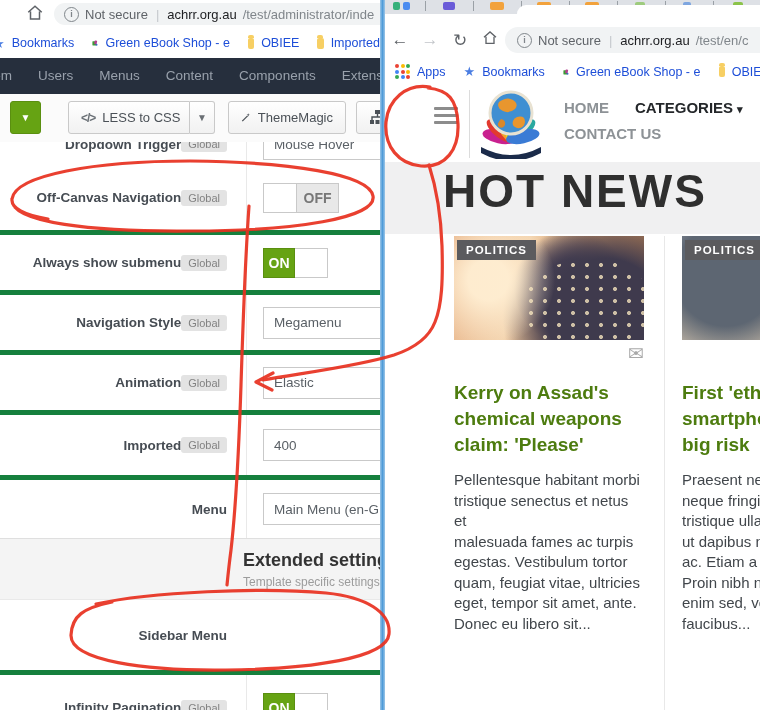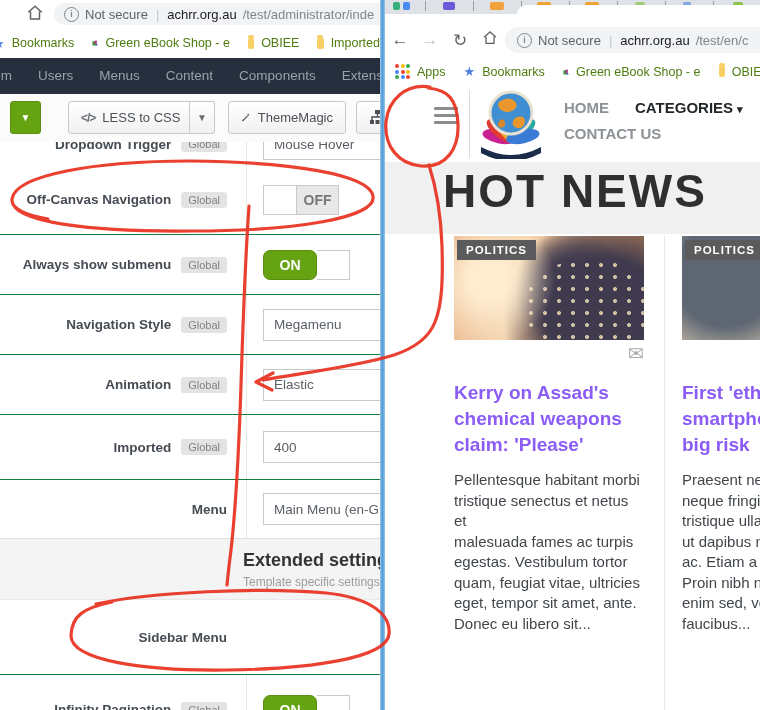--- a/index.html
+++ b/index.html
@@ -27,7 +27,7 @@
   .bm-gap{width:10px;}
   .folder{display:inline-block;width:15px;height:11px;background:#f7cf63;border-radius:2px;position:relative;}
   .folder:before{content:"";position:absolute;left:0;top:-3px;width:6px;height:3px;background:#f7cf63;border-radius:2px 2px 0 0;}
-  .bm-label{color:#4d7c0f;}
+  .bm-label{color:#1d4ed8;}
 
   .admin-bar{left:0;top:58px;width:380px;height:36px;background:#262f3d;display:flex;align-items:center;
              margin-left:0;overflow:hidden;}

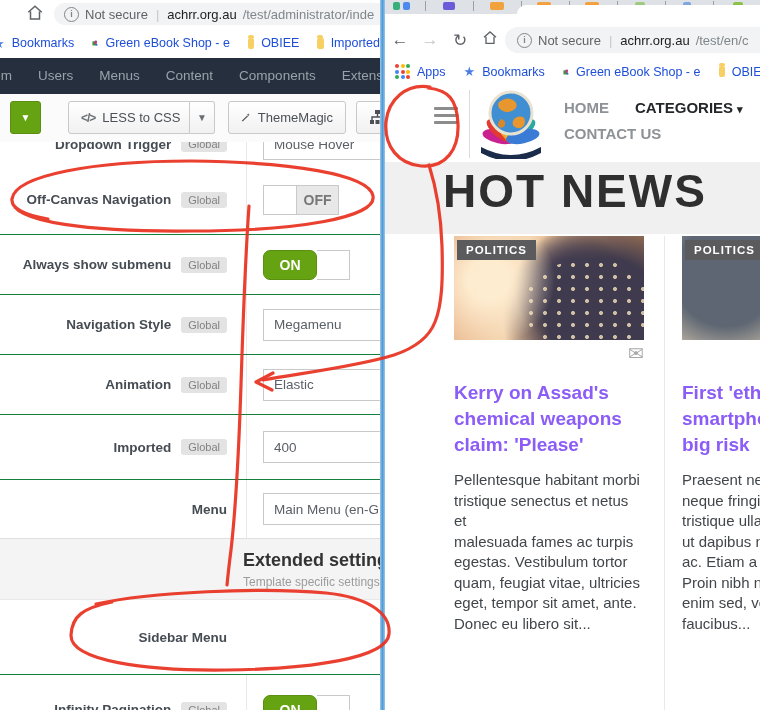--- a/index.html
+++ b/index.html
@@ -49,7 +49,7 @@
   .panel{left:0;top:142px;width:380px;height:568px;background:#fff;}
   .row{display:flex;align-items:center;border-bottom:1px solid #15803d;box-sizing:border-box;}
   .lbl{width:227px;min-width:227px;text-align:right;font-size:13.5px;font-weight:bold;color:#464c53;
-       display:flex;align-items:center;justify-content:flex-end;gap:10px;}
+       display:flex;align-items:center;justify-content:flex-end;gap:0;}
   .badge{background:#e3e3e3;color:#828282;font-size:11px;font-weight:normal;border-radius:3px;padding:2px 7px;}
   .badge:empty{display:none;}
   .ctl{align-self:stretch;display:flex;align-items:center;border-left:1px solid #e9e9e9;margin-left:19px;padding-left:16px;flex:1;}

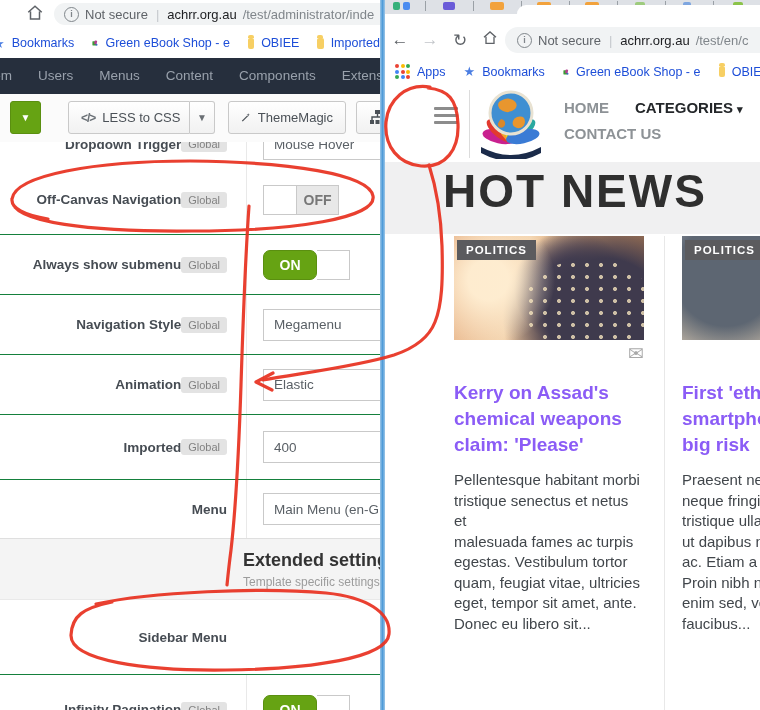--- a/index.html
+++ b/index.html
@@ -47,7 +47,7 @@
   .tbtn-tree{left:356px;width:44px;justify-content:flex-start;}
 
   .panel{left:0;top:142px;width:380px;height:568px;background:#fff;}
-  .row{display:flex;align-items:center;border-bottom:1px solid #15803d;box-sizing:border-box;}
+  .row{display:flex;align-items:center;border-bottom:5px solid #15803d;box-sizing:border-box;}
   .lbl{width:227px;min-width:227px;text-align:right;font-size:13.5px;font-weight:bold;color:#464c53;
        display:flex;align-items:center;justify-content:flex-end;gap:0;}
   .badge{background:#e3e3e3;color:#828282;font-size:11px;font-weight:normal;border-radius:3px;padding:2px 7px;}

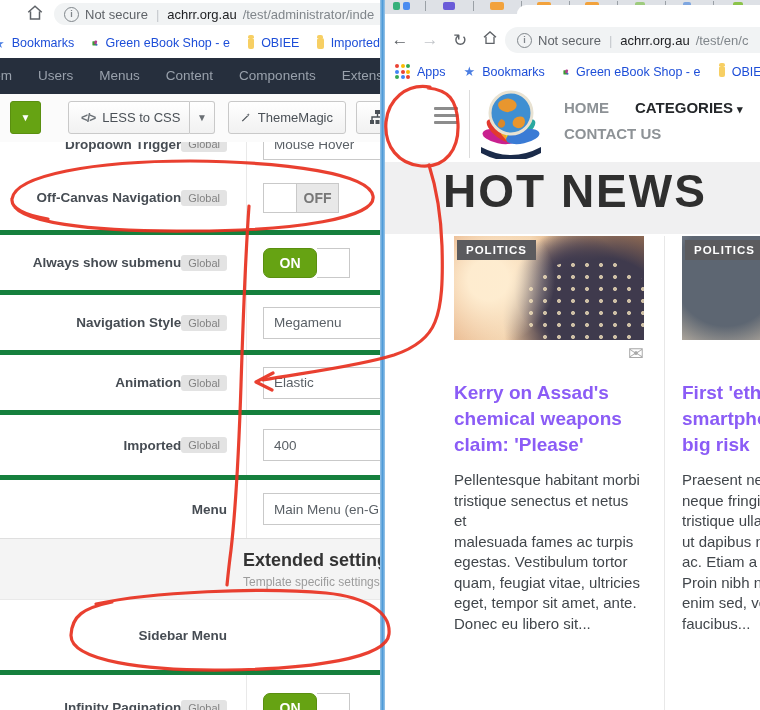--- a/index.html
+++ b/index.html
@@ -60,7 +60,7 @@
          font-size:14px;font-weight:bold;border:1px solid #c9c9c9;}
   .t-white{width:34px;background:#fff;}
   .t-off{width:42px;background:#e8e8e8;color:#777;border-left:none;}
-  .t-on{width:54px;background:#66a313;color:#fff;border-color:#5a8f10;border-radius:7px;}
+  .t-on{width:32px;background:#66a313;color:#fff;border-color:#5a8f10;}
   .t-white2{width:33px;background:#fff;border-left:none;}
   .clipTop{height:23px;overflow:hidden;}
   .clipTop .row{height:56px;margin-top:-26px;border-bottom:none;}

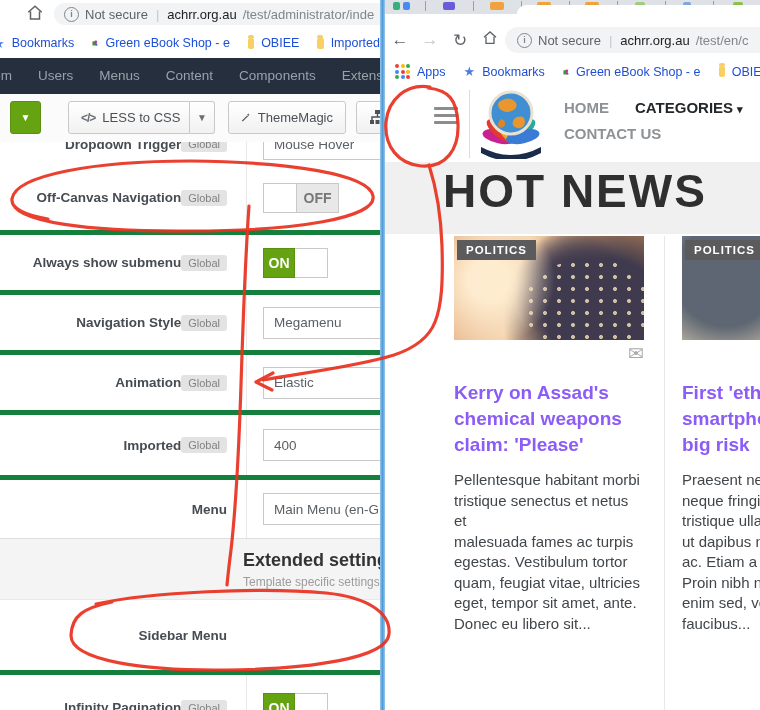--- a/index.html
+++ b/index.html
@@ -123,7 +123,7 @@
              letter-spacing:1px;padding:4px 9px;}
   .mail-row{height:26px;display:flex;justify-content:flex-end;align-items:center;}
   .mail{color:#a9a9a9;font-size:19px;line-height:1;}
-  .a-title{margin-top:14px;font-size:19px;font-weight:bold;color:#8b5cf6;line-height:1.37;white-space:pre-line;}
+  .a-title{margin-top:14px;font-size:19px;font-weight:bold;color:#4d7c0f;line-height:1.37;white-space:pre-line;}
   .a-text{margin-top:12px;font-size:15px;color:#41464b;line-height:20.5px;white-space:pre-line;}
   .col2 .a-title{margin-top:40px;}
 

